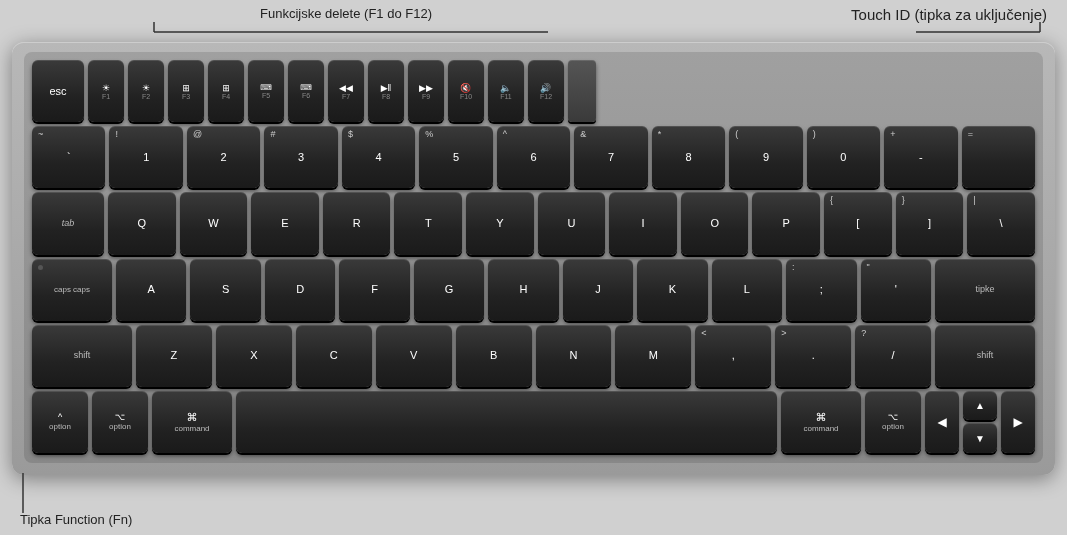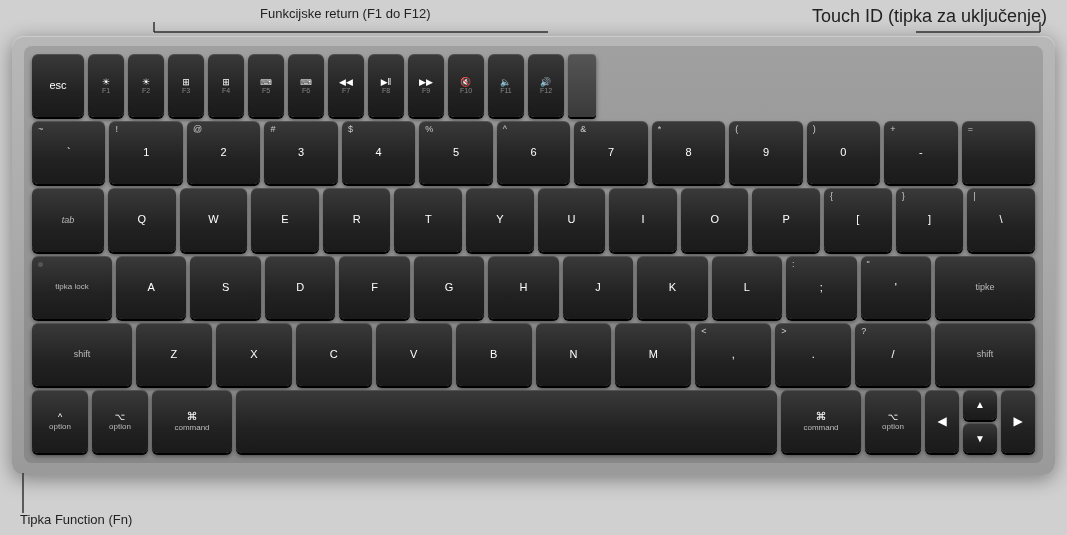--- a/index.html
+++ b/index.html
@@ -137,7 +137,7 @@
 </svg>
 
 <div style="position:absolute;top:4px;left:0;width:100%;pointer-events:none;">
-  <div style="position:absolute;top:2px;left:260px;font-size:13px;color:#222;">Funkcijske return (F1 do F12)</div>
+  <div style="position:absolute;top:2px;left:260px;font-size:13px;color:#222;">Funkcijske delete (F1 do F12)</div>
   <div style="position:absolute;top:2px;right:20px;font-size:18px;color:#222;">Touch ID (tipka za uključenje)</div>
 </div>
 

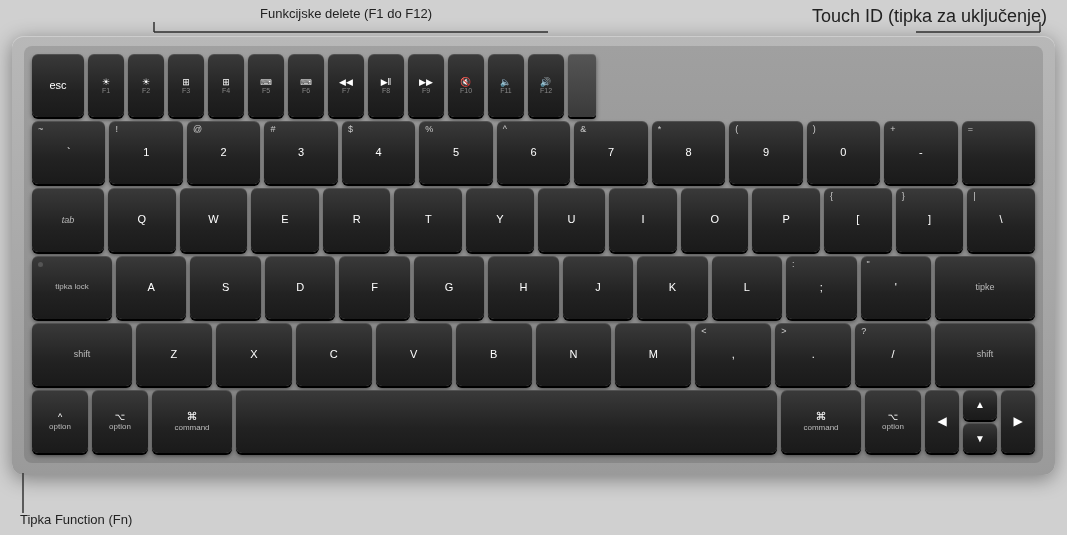--- a/index.html
+++ b/index.html
@@ -138,7 +138,7 @@
 
 <div style="position:absolute;top:4px;left:0;width:100%;pointer-events:none;">
   <div style="position:absolute;top:2px;left:260px;font-size:13px;color:#222;">Funkcijske delete (F1 do F12)</div>
-  <div style="position:absolute;top:2px;right:20px;font-size:18px;color:#222;">Touch ID (tipka za uključenje)</div>
+  <div style="position:absolute;top:2px;right:20px;font-size:15px;color:#222;">Touch ID (tipka za uključenje)</div>
 </div>
 
 <div class="keyboard-wrapper" style="top:36px;">

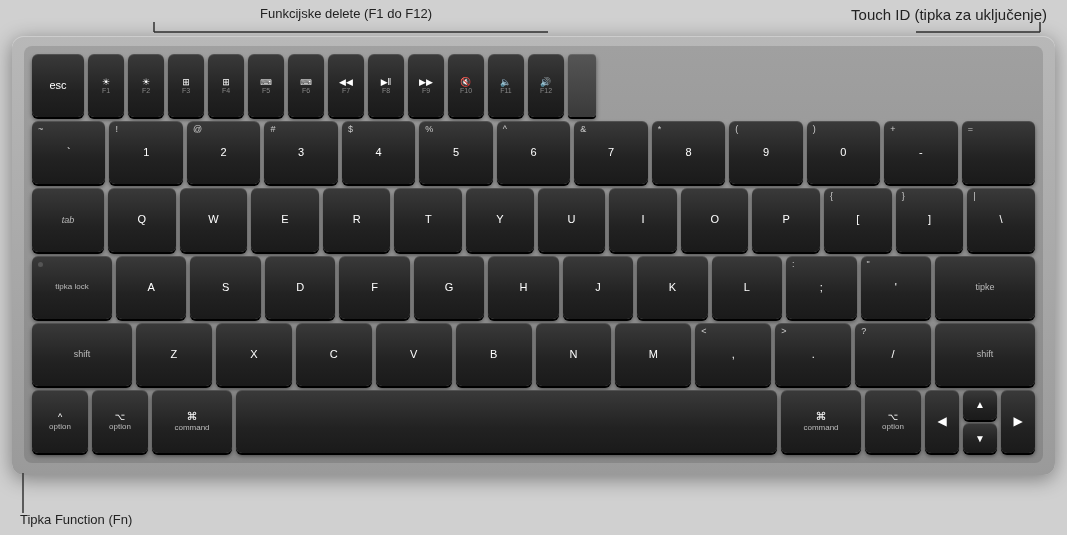--- a/index.html
+++ b/index.html
@@ -141,7 +141,7 @@
   <div style="position:absolute;top:2px;right:20px;font-size:15px;color:#222;">Touch ID (tipka za uključenje)</div>
 </div>
 
-<div class="keyboard-wrapper" style="top:36px;">
+<div class="keyboard-wrapper" style="top:42px;">
   <div class="keyboard-body">
 
     <div class="key-row fn-row">

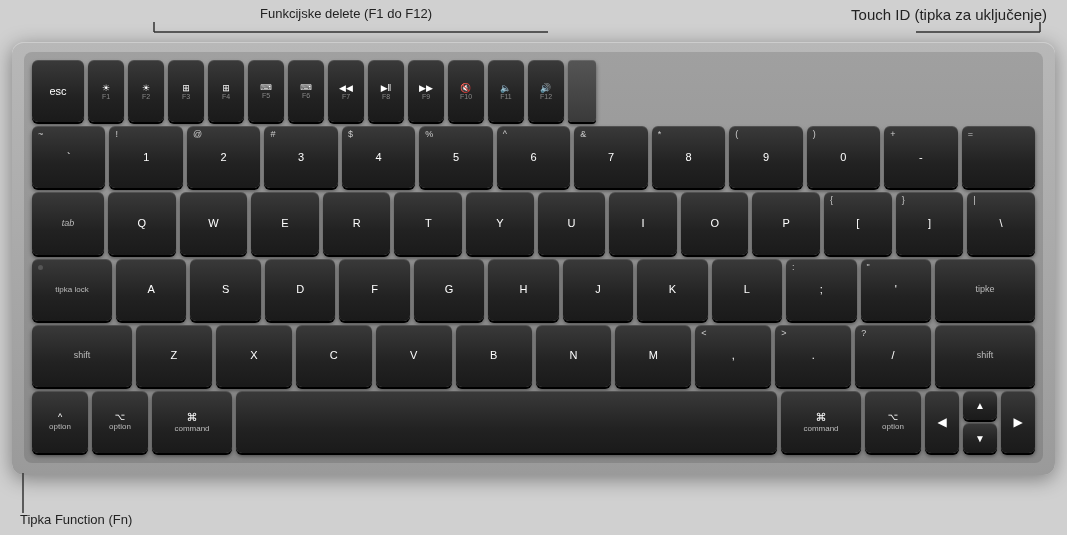--- a/index.html
+++ b/index.html
@@ -304,7 +304,7 @@
 
     <div class="key-row">
       <div class="key key-caps">
-          <span class="label-text" style="font-size:8px;">tipka lock</span>
+          <span class="label-text" style="font-size:8px;">caps caps</span>
           <span style="position:absolute;top:6px;left:6px;width:5px;height:5px;background:#555;border-radius:50%;"></span>
         </div>
       <div class="key">

